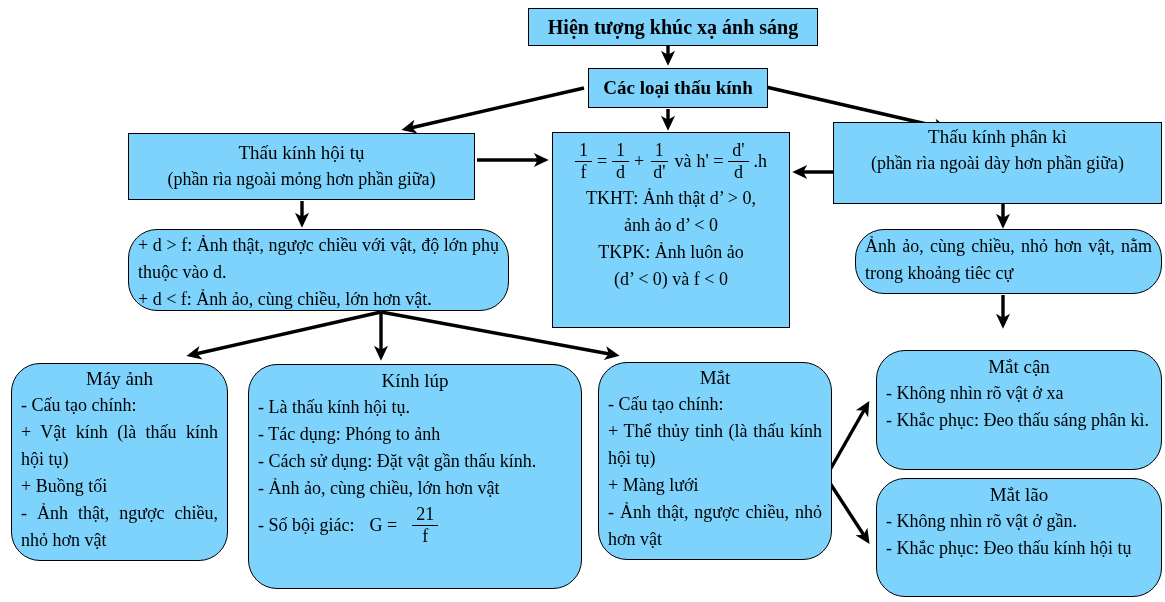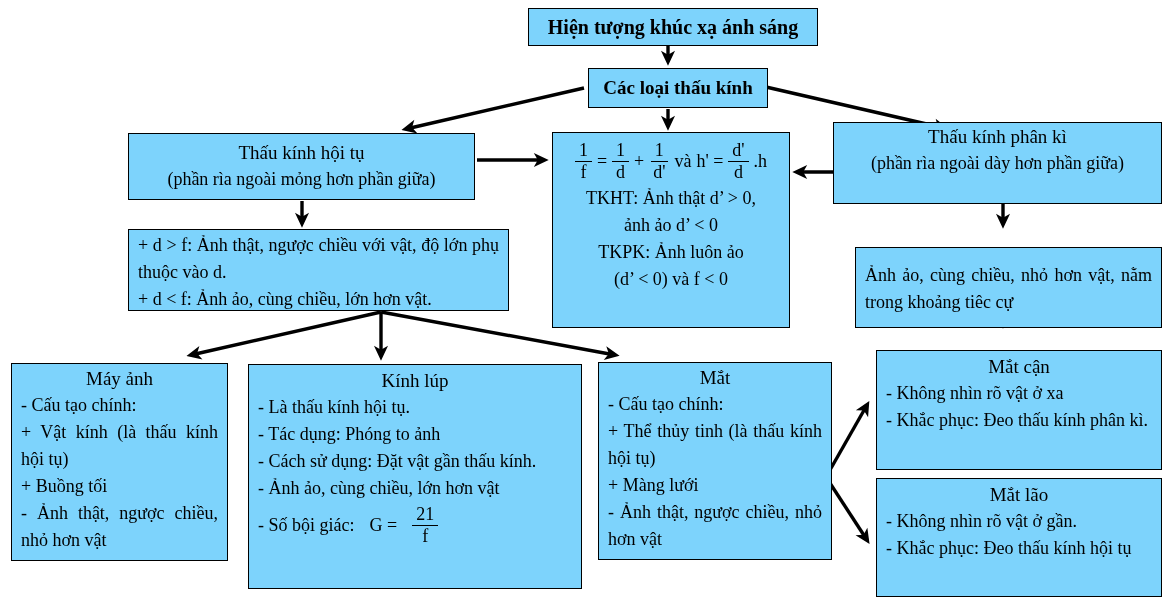--- a/index.html
+++ b/index.html
@@ -15,7 +15,7 @@
   .hdr { display: flex; align-items: center; justify-content: center; font-weight: bold; }
   .ttl { font-weight: normal; text-align: center; font-size: 19px; line-height: 27px; }
   .sub { text-align: center; font-size: 18px; line-height: 26px; }
-  .body { font-size: 18px; line-height: 27px; }
+  .body { font-size: 18px; line-height: 27px; border-radius: 29px; }
   p.jp { margin: 0; text-align: justify; font-size: 18px; line-height: 27px; }
   .cline { font-size: 18px; line-height: 27px; text-align: center; }
   .formula-row { display: flex; align-items: center; justify-content: center; gap: 5px;

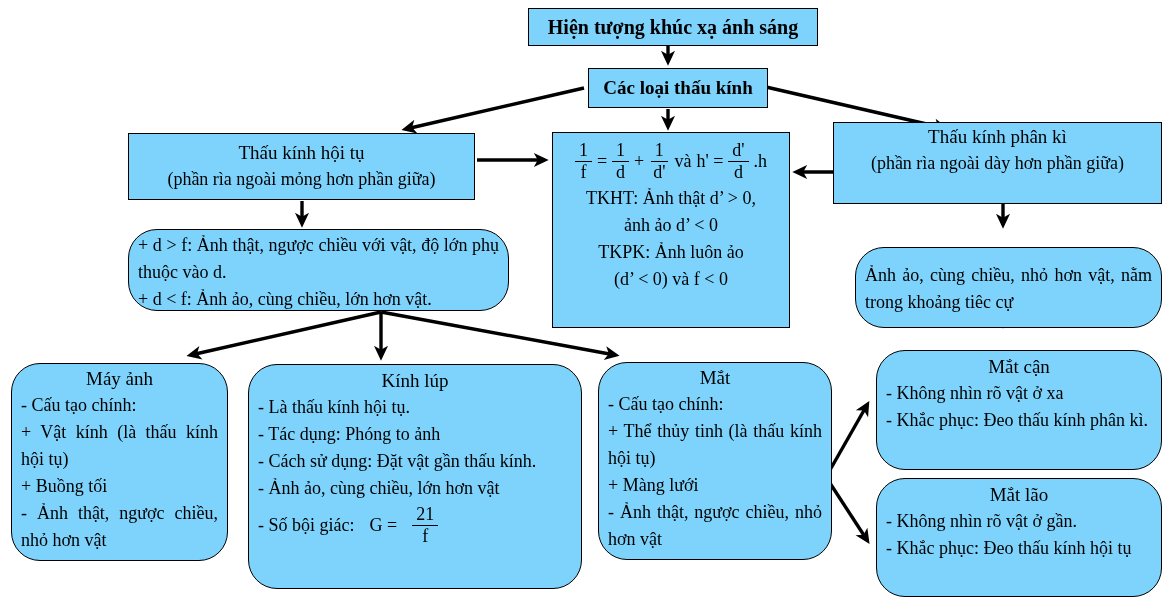--- a/index.html
+++ b/index.html
@@ -105,7 +105,7 @@
     <p class="jp">+ d &lt; f: Ảnh ảo, cùng chiều, lớn hơn vật.</p>
   </div>
 
-  <div class="box body" style="left:855px; top:247px; width:307px; height:81px; padding:14px 9px;">
+  <div class="box body" style="left:855px; top:229px; width:307px; height:65px; padding:3px 9px;">
     <p class="jp">Ảnh ảo, cùng chiều, nhỏ hơn vật, nằm trong khoảng tiêc cự</p>
   </div>
 

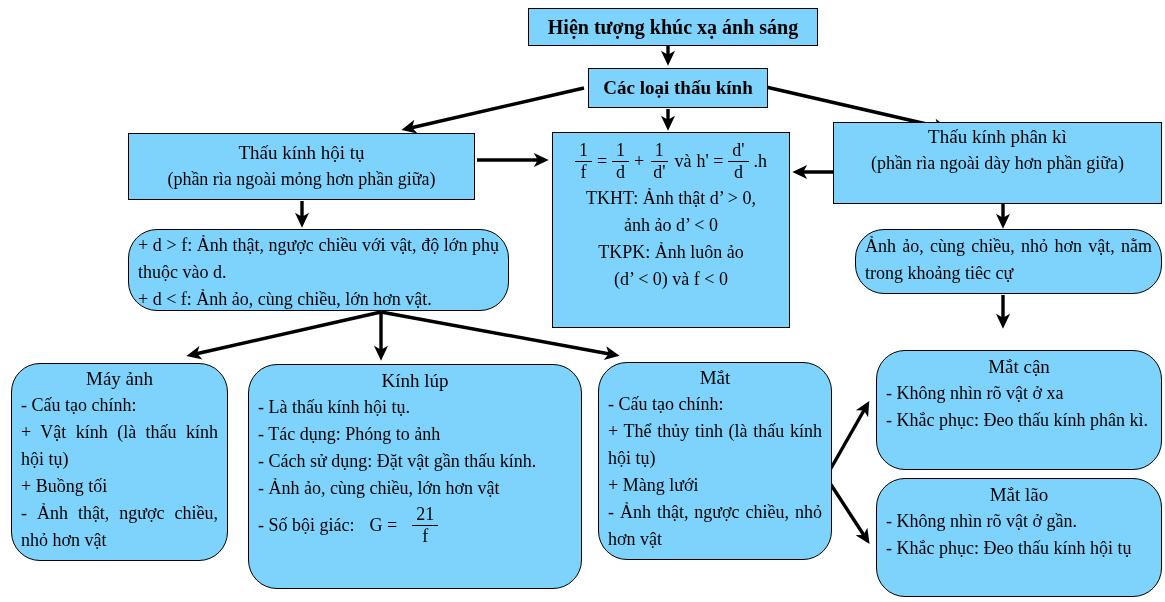--- a/index.html
+++ b/index.html
@@ -144,7 +144,7 @@
   <div class="box body" style="left:876px; top:350px; width:286px; height:120px; padding:2px 9px;">
     <div class="ttl">Mắt cận</div>
     <p class="jp">- Không nhìn rõ vật ở xa</p>
-    <p class="jp">- Khắc phục: Đeo thấu kính phân kì.</p>
+    <p class="jp">- Khắc phục: Đeo thấu sáng phân kì.</p>
   </div>
 
   <div class="box body" style="left:876px; top:478px; width:286px; height:119px; padding:2px 9px;">

